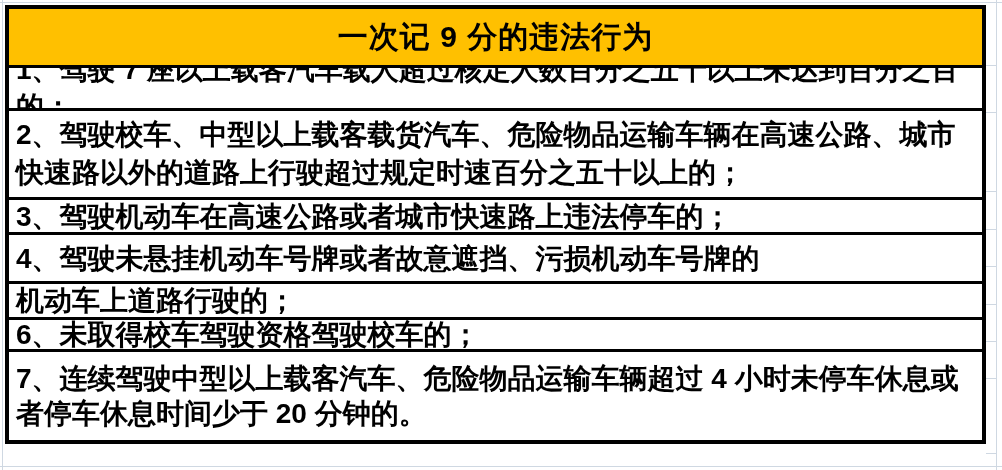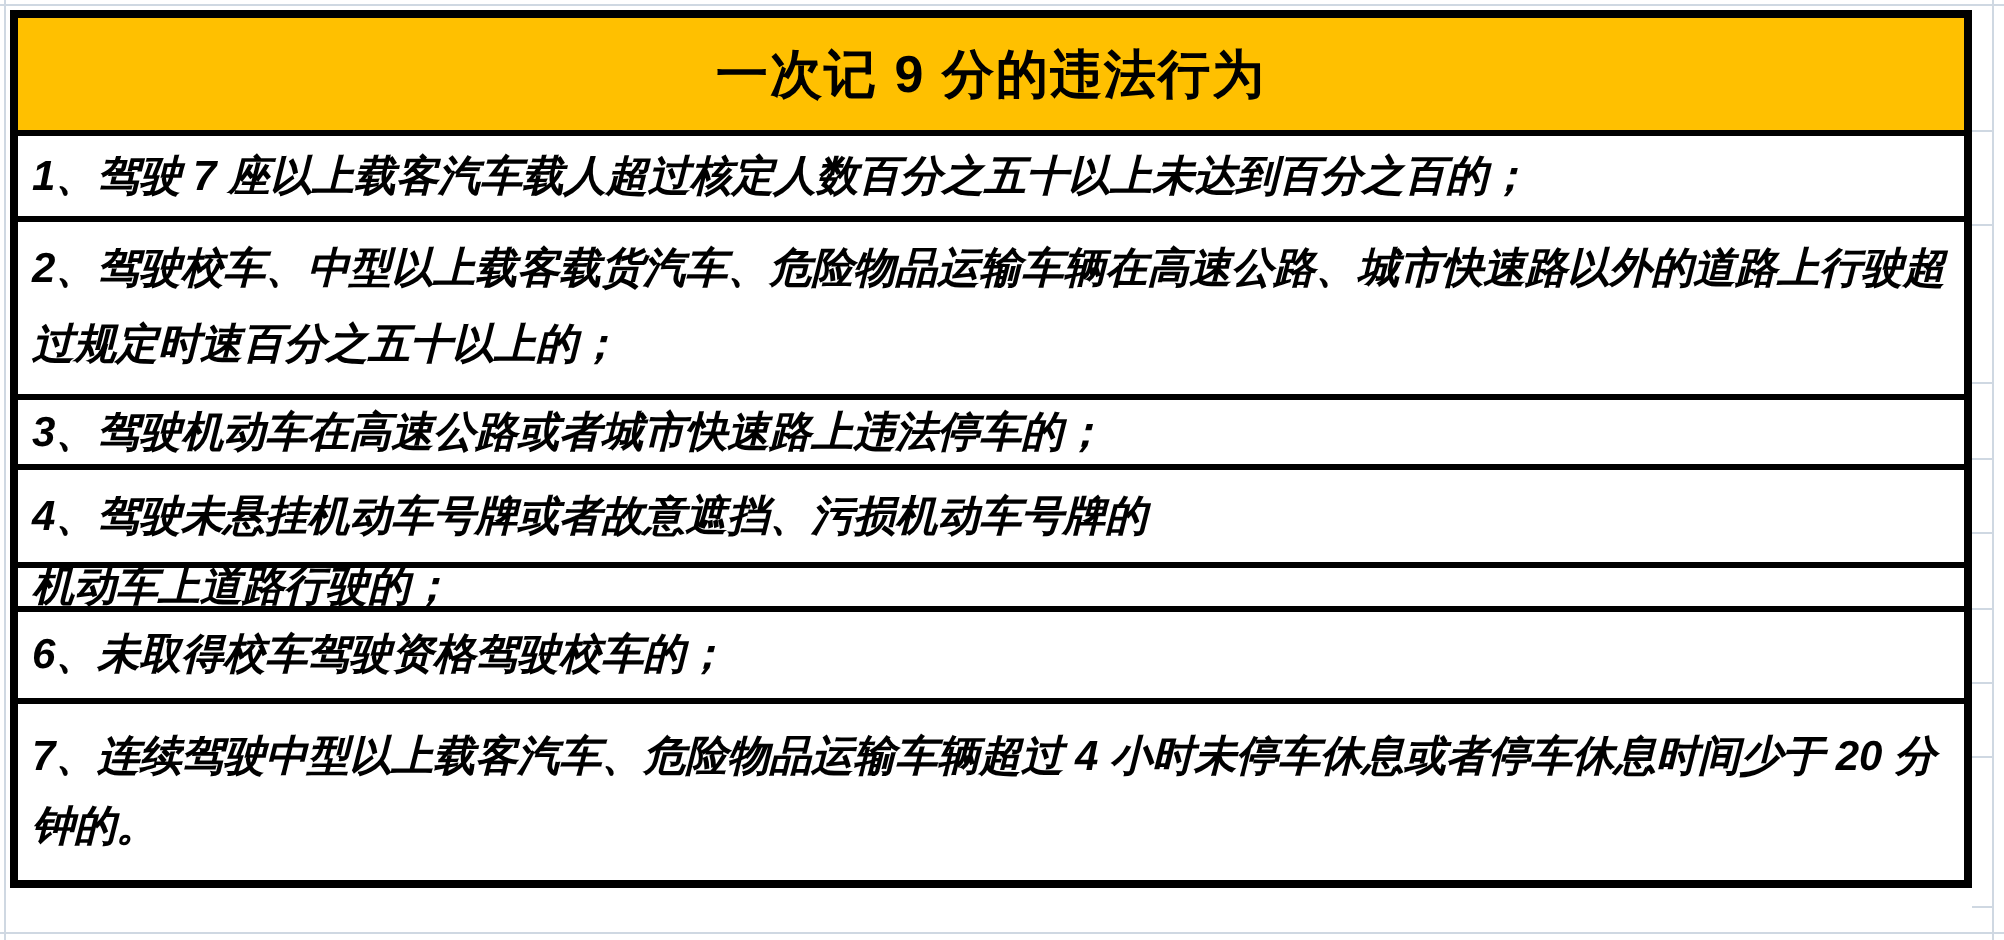--- a/index.html
+++ b/index.html
@@ -37,7 +37,7 @@
     justify-content: center;
   }
   .title-row .title-text {
-    font-size: 26px;
+    font-size: 30px;
     font-weight: bold;
     letter-spacing: 1px;
     color: #000;

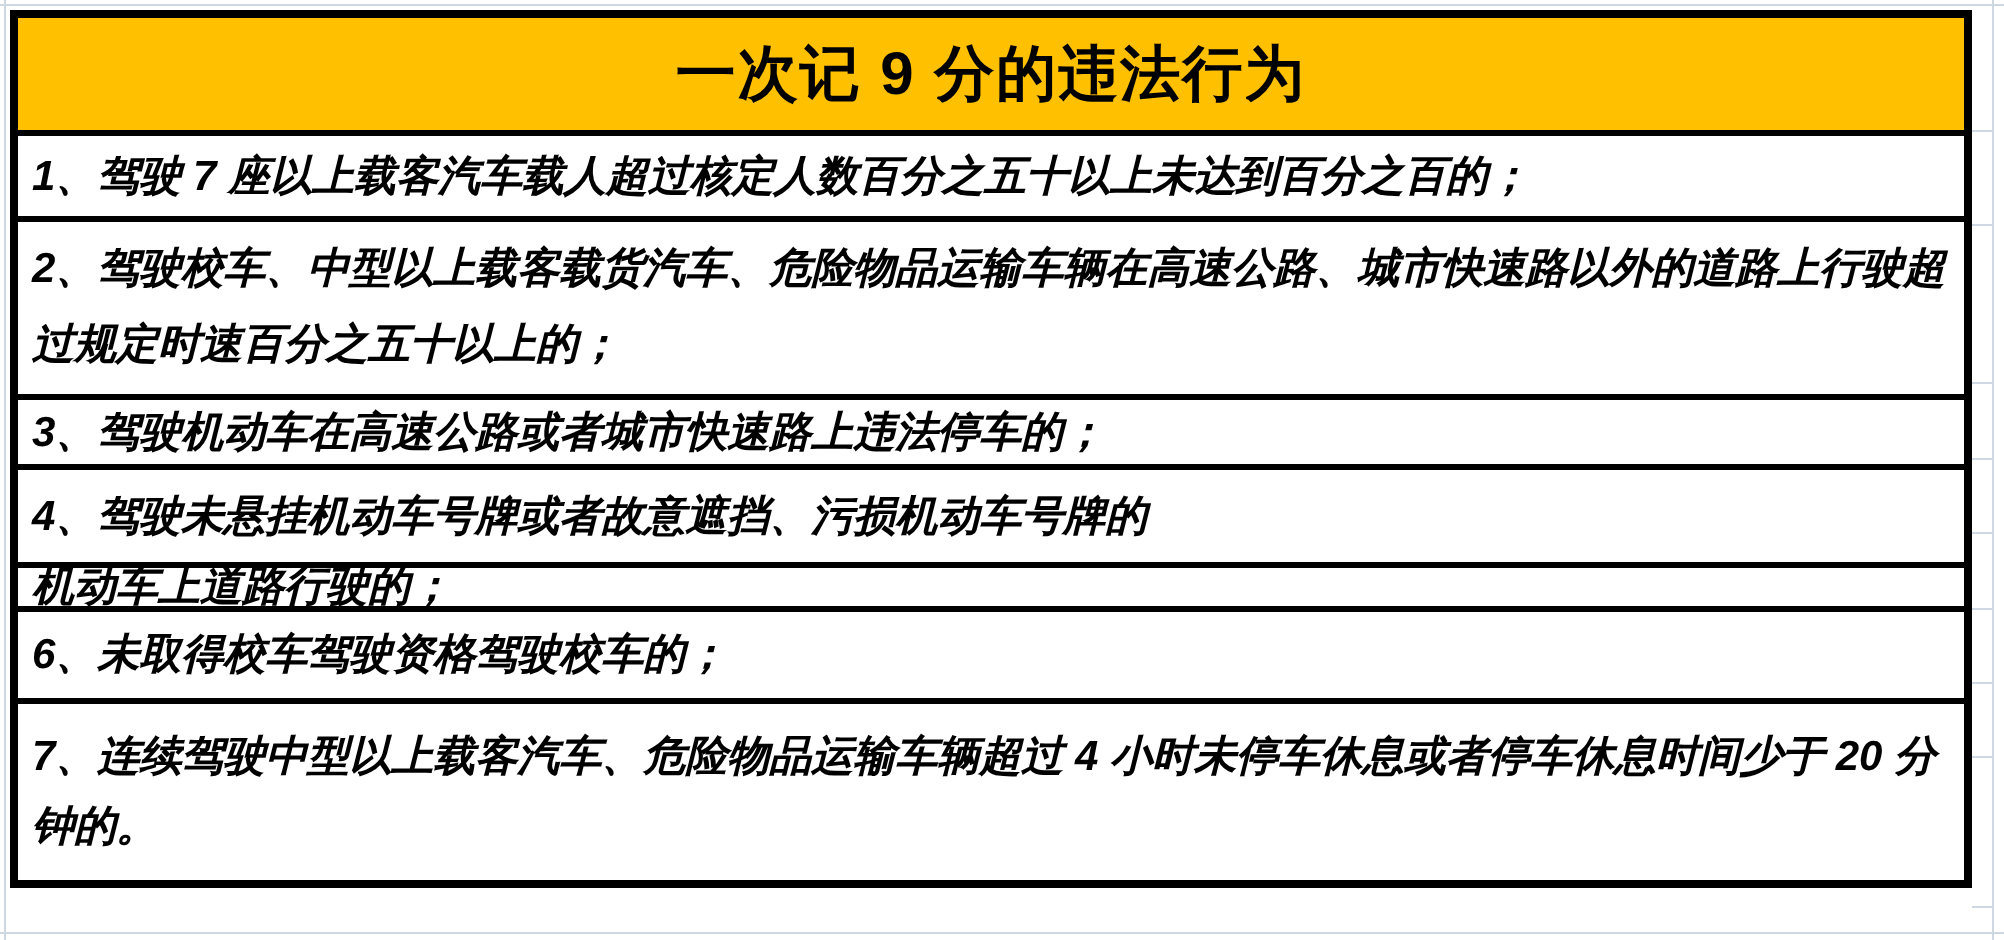--- a/index.html
+++ b/index.html
@@ -48,12 +48,11 @@
     display: flex;
     align-items: center;
     padding: 0 8px 0 7px;
-    font-size: 21px;
+    font-size: 28px;
     font-weight: bold;
     line-height: 37px;
     color: #000;
     overflow: hidden;
-    font-style: italic;
   }
   .r1 { height: 43px; }
   .r2 { height: 89px; line-height: 38px; }

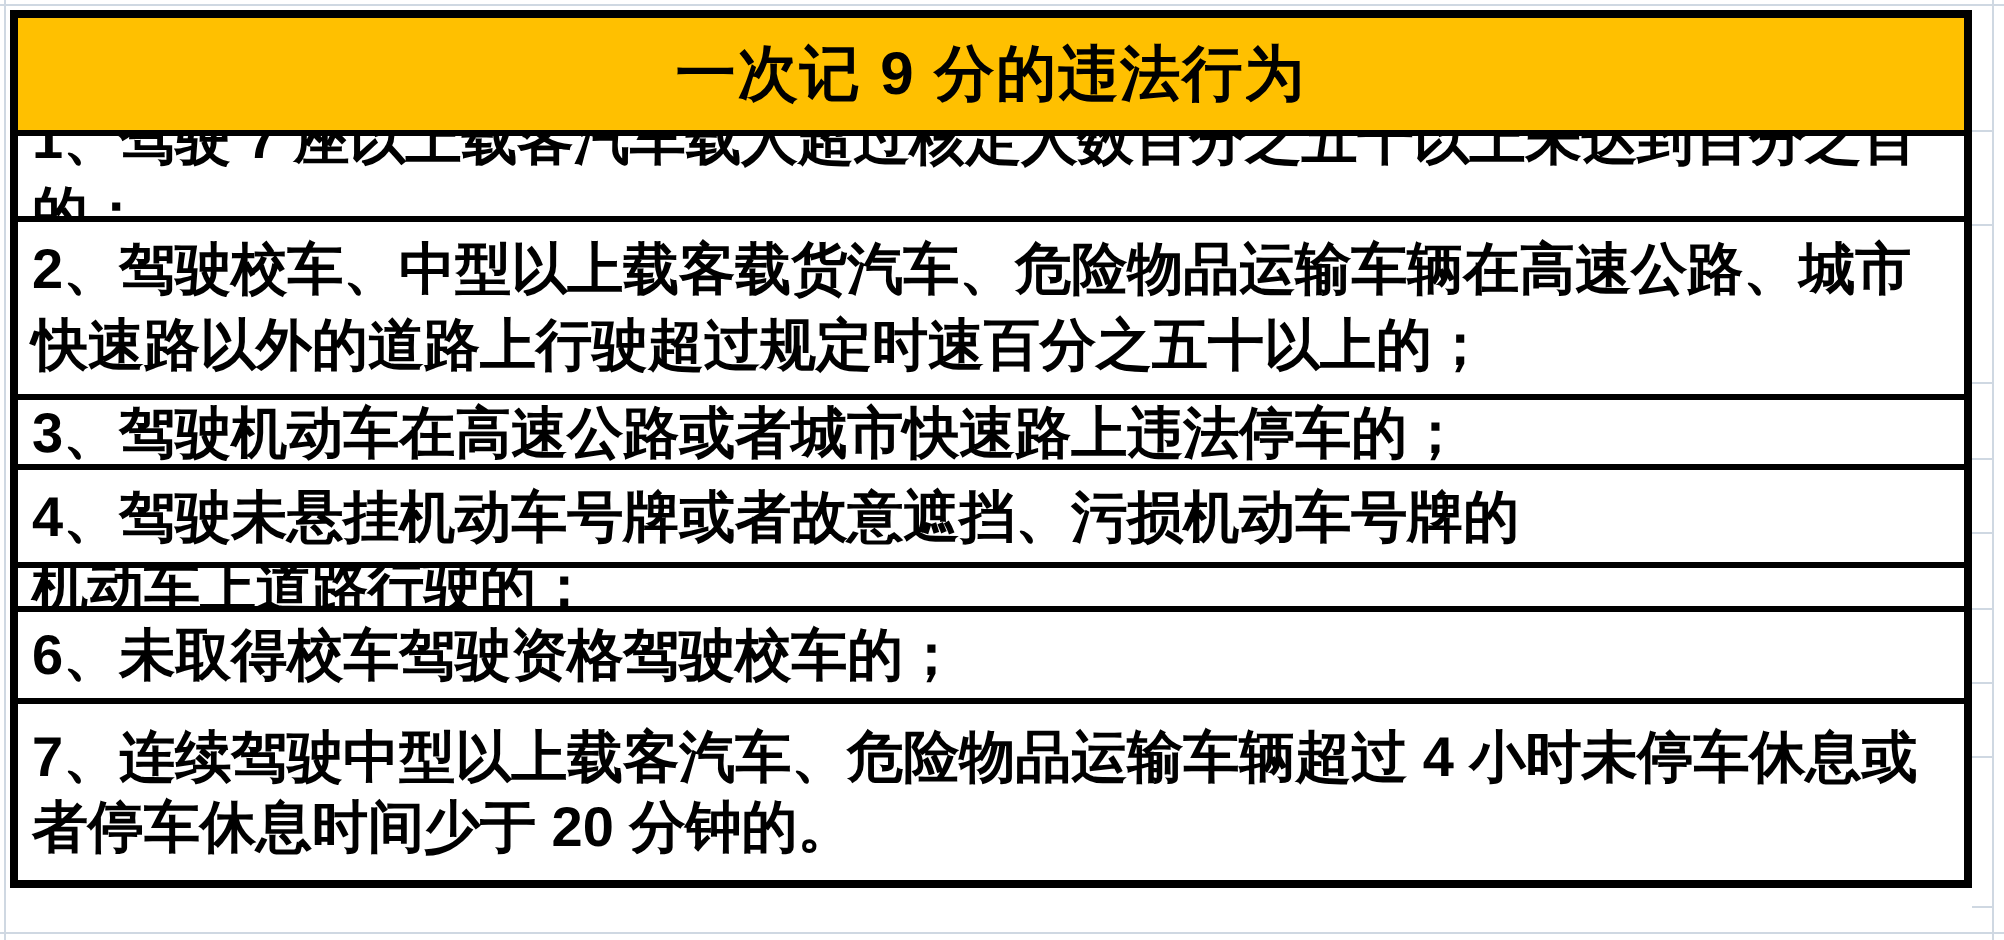--- a/index.html
+++ b/index.html
@@ -58,7 +58,7 @@
   .r2 { height: 89px; line-height: 38px; }
   .r3 { height: 35px; text-align: right; }
   .r4 { height: 49px; }
-  .r5 { height: 22px; }
+  .r5 { height: 36px; }
   .r6 { height: 34px; }
   .r7 { height: 46px; }
   .r8 { height: 91px; line-height: 35px; }

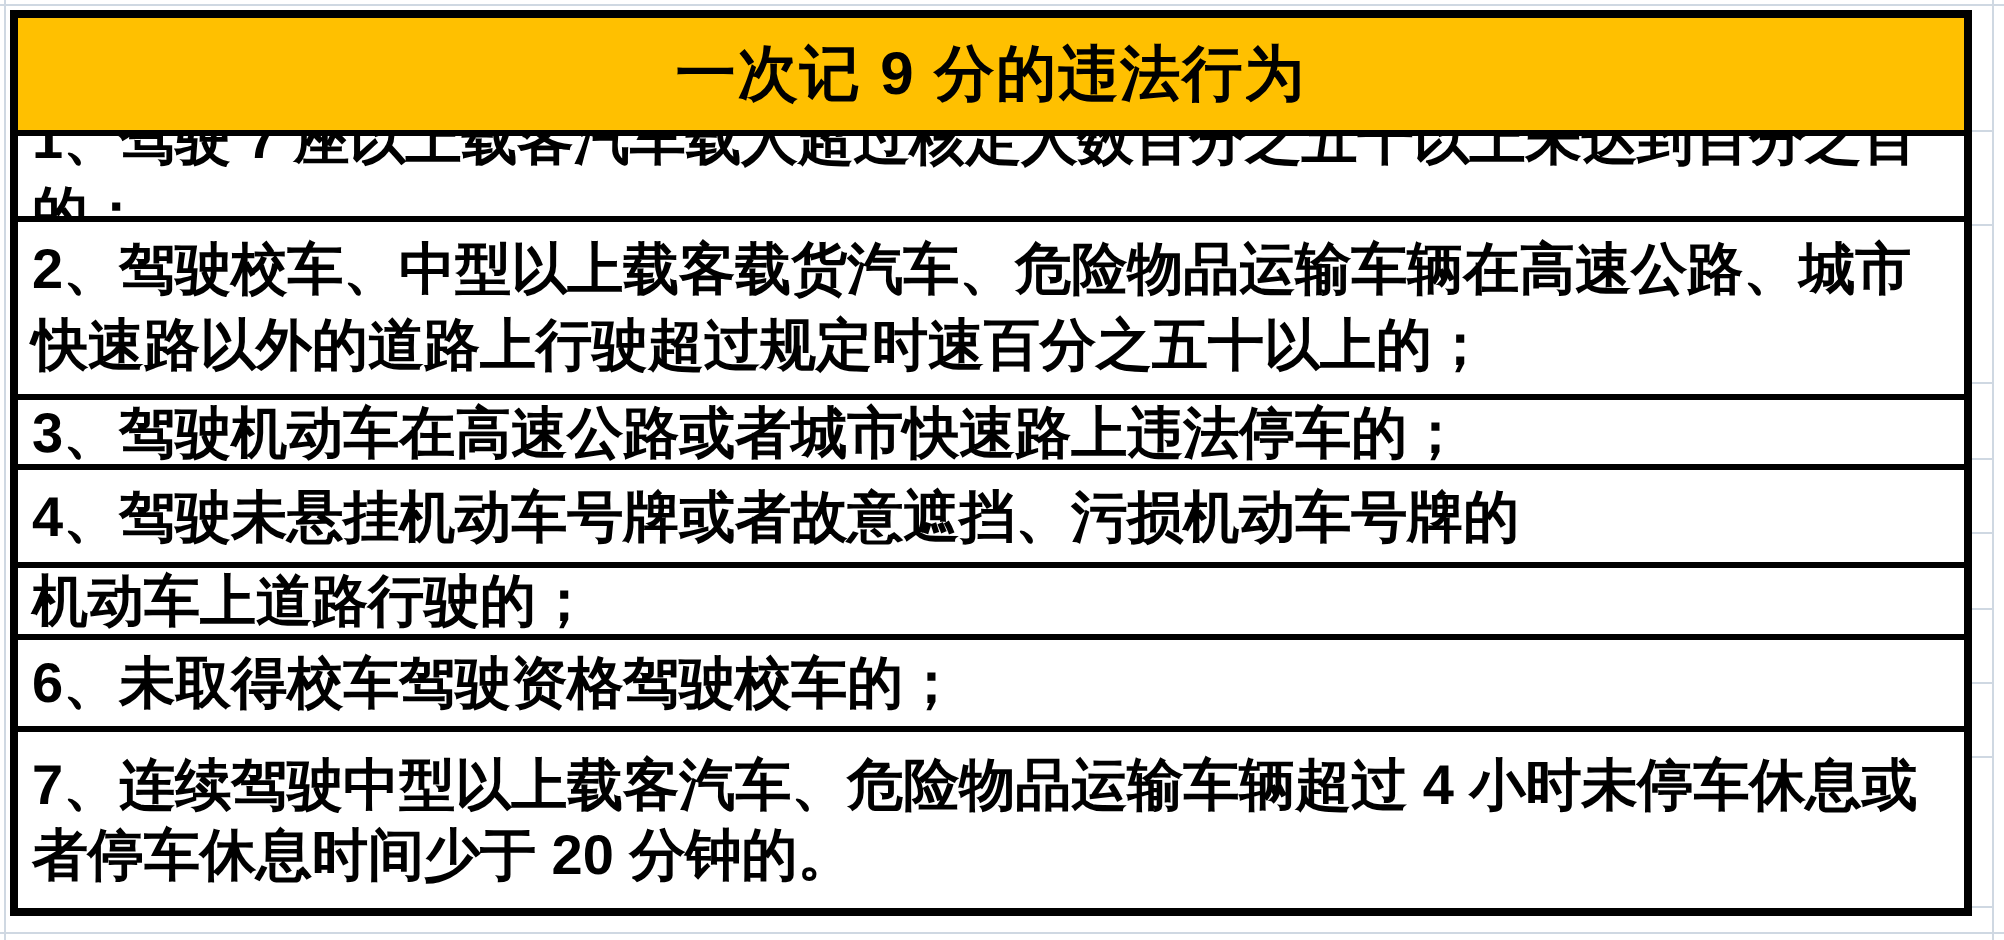--- a/index.html
+++ b/index.html
@@ -60,7 +60,7 @@
   .r4 { height: 49px; }
   .r5 { height: 36px; }
   .r6 { height: 34px; }
-  .r7 { height: 46px; }
+  .r7 { height: 32px; }
   .r8 { height: 91px; line-height: 35px; }
 </style>
 </head>

